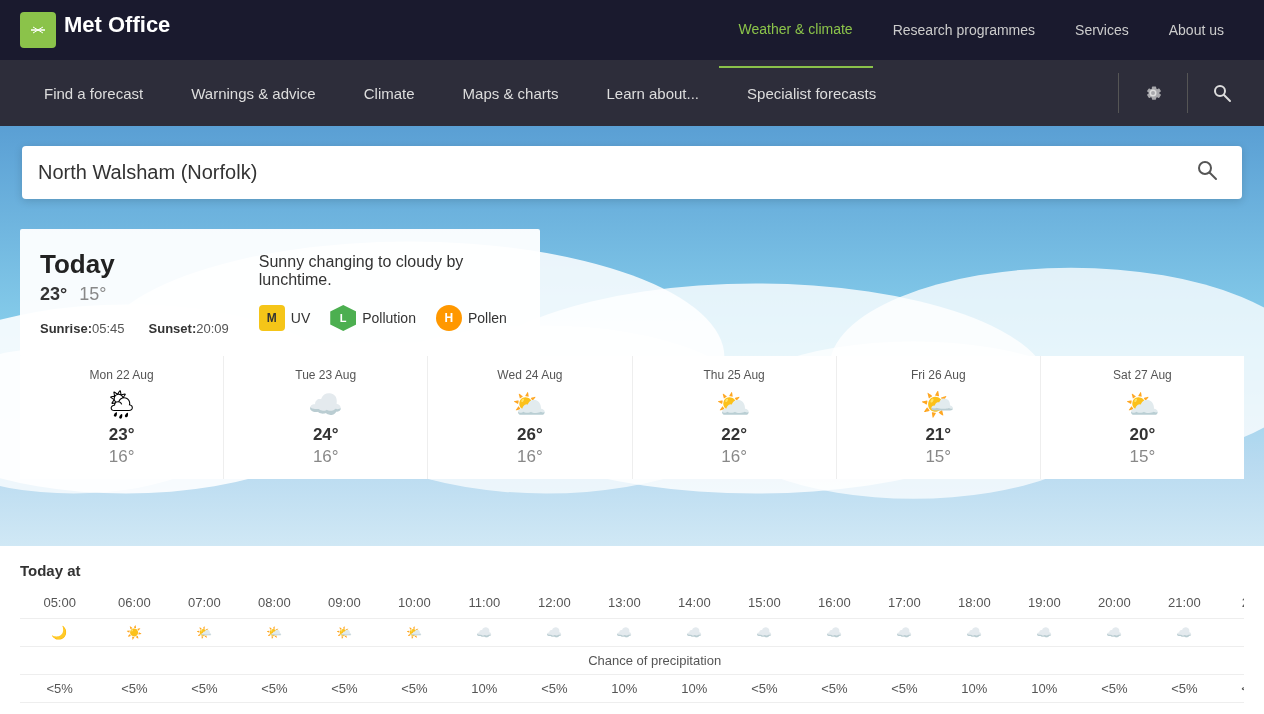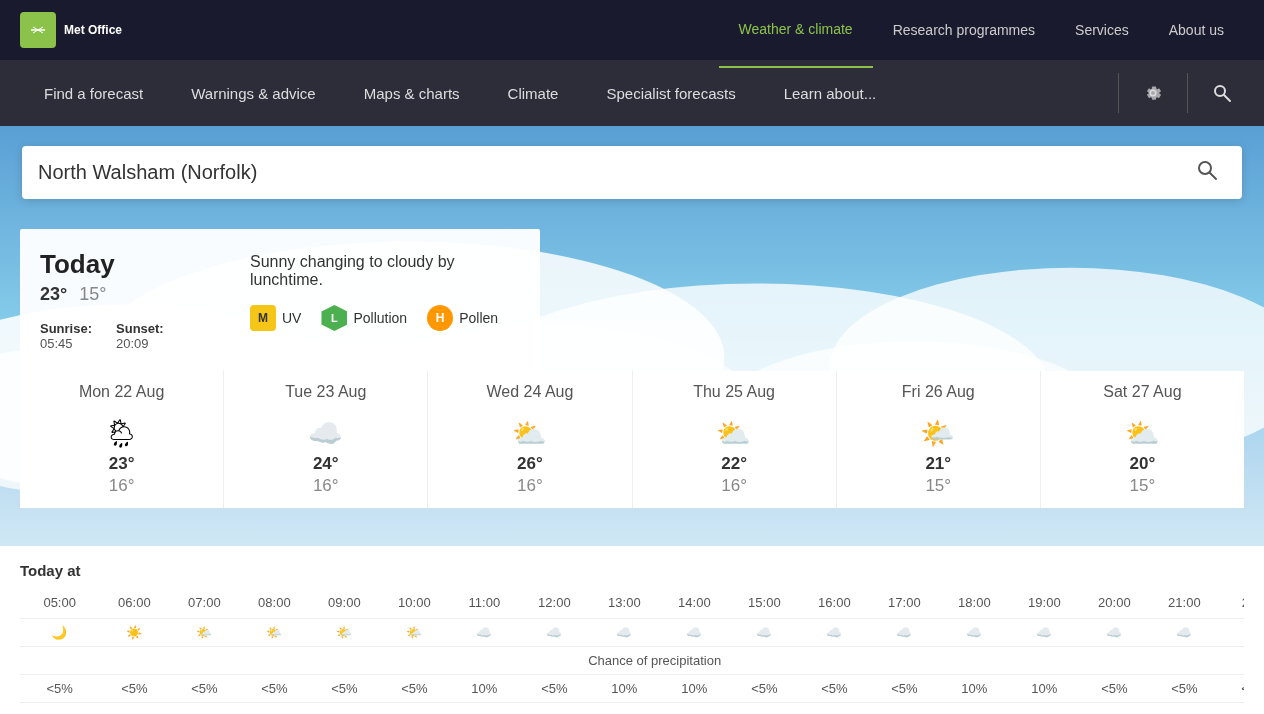--- a/index.html
+++ b/index.html
@@ -15,9 +15,9 @@
     }
     .logo-area {
       display: flex;
-      align-items: center;
+      align-items: flex-start;
       color: white;
-      font-size: 12px;
+      font-size: 22px;
       font-weight: bold;
       margin-right: auto;
       gap: 8px;

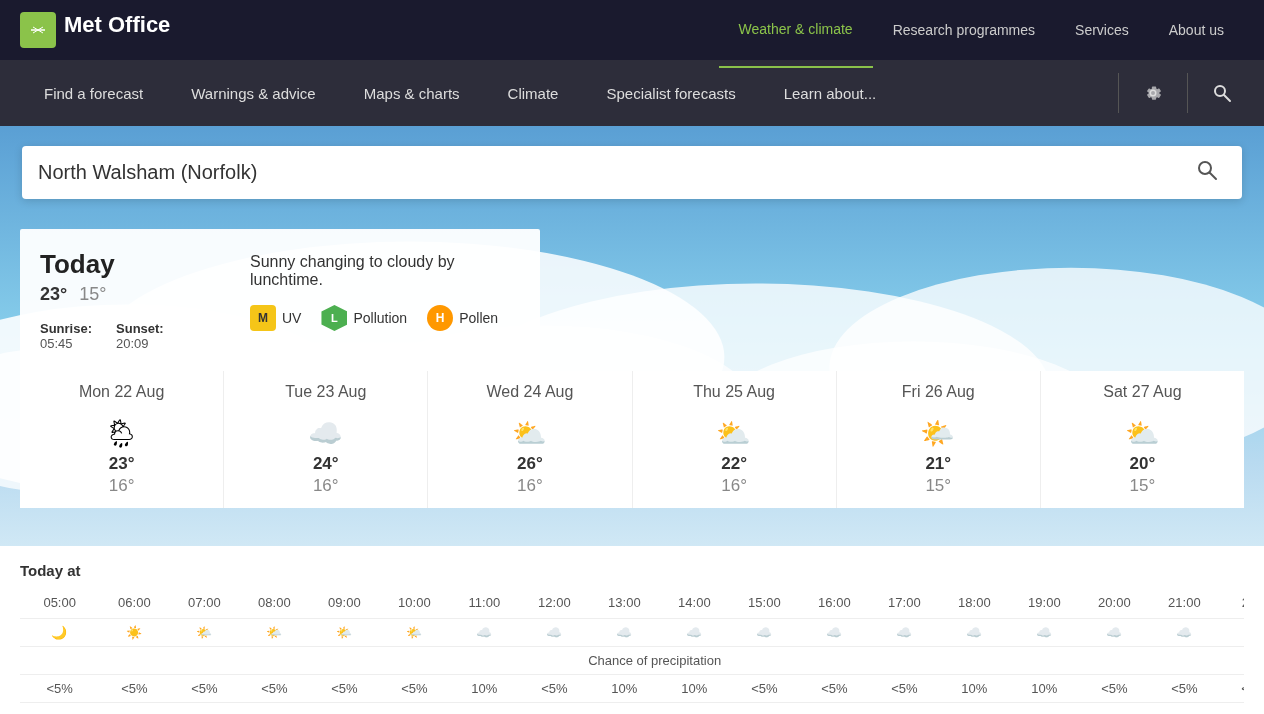--- a/index.html
+++ b/index.html
@@ -326,8 +326,8 @@
   <div class="secondary-nav-links">
     <a class="secondary-nav-link">Find a forecast</a>
     <a class="secondary-nav-link">Warnings &amp; advice</a>
+    <a class="secondary-nav-link">Climate</a>
     <a class="secondary-nav-link">Maps &amp; charts</a>
-    <a class="secondary-nav-link">Climate</a>
     <a class="secondary-nav-link">Specialist forecasts</a>
     <a class="secondary-nav-link">Learn about...</a>
   </div>

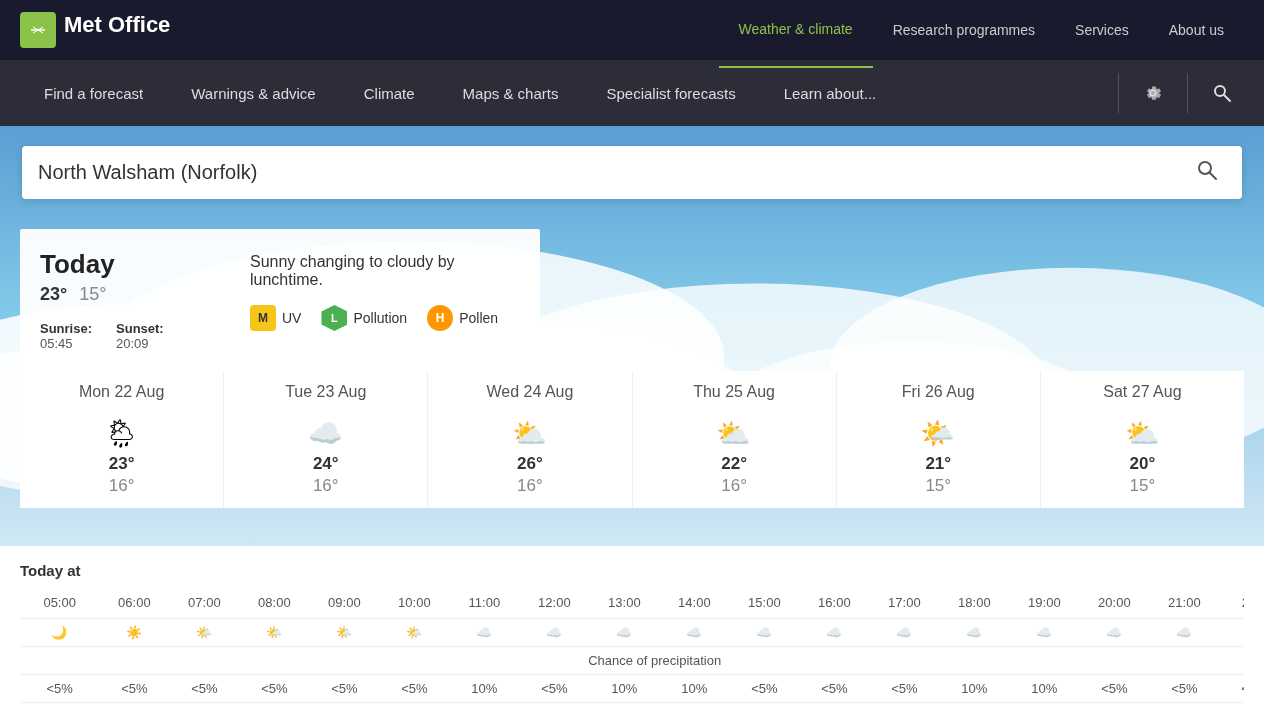--- a/index.html
+++ b/index.html
@@ -328,8 +328,8 @@
     <a class="secondary-nav-link">Warnings &amp; advice</a>
     <a class="secondary-nav-link">Climate</a>
     <a class="secondary-nav-link">Maps &amp; charts</a>
+    <a class="secondary-nav-link">Learn about...</a>
     <a class="secondary-nav-link">Specialist forecasts</a>
-    <a class="secondary-nav-link">Learn about...</a>
   </div>
   <div class="secondary-nav-icons">
     <div class="nav-divider"></div>

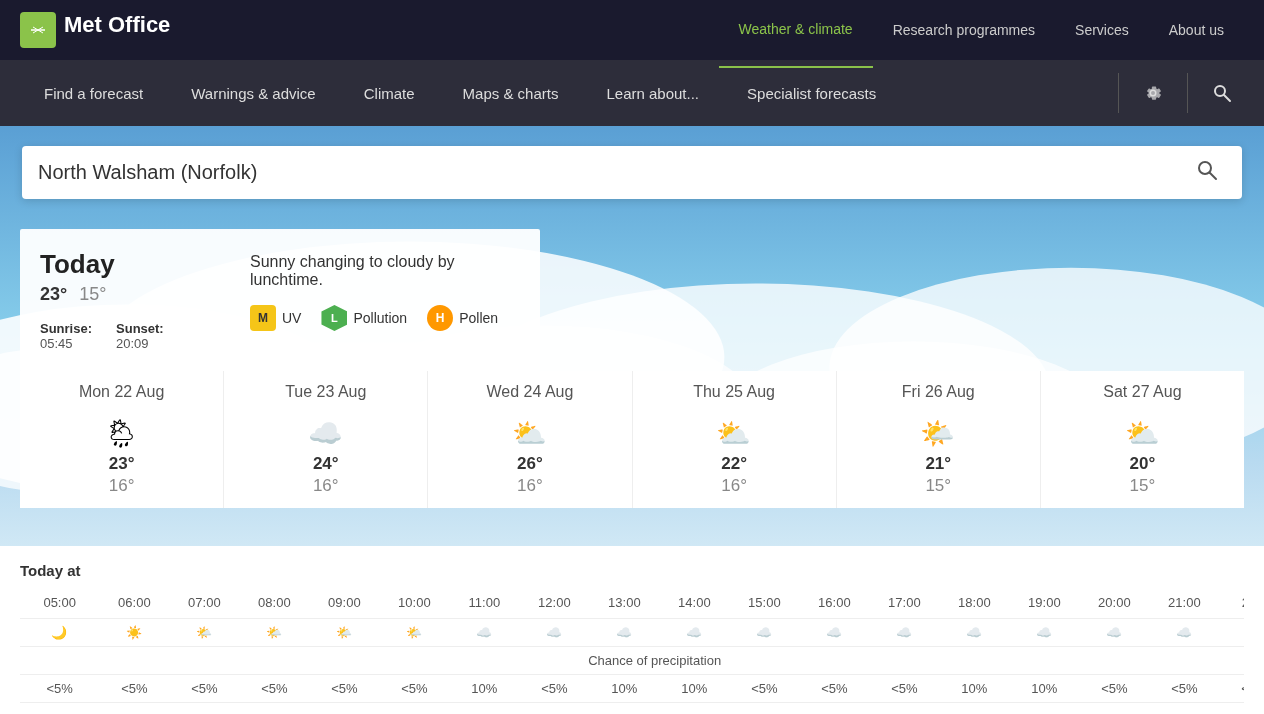--- a/index.html
+++ b/index.html
@@ -166,7 +166,7 @@
       font-size: 13px;
       color: #555;
     }
-    .sun-item { display: flex; flex-direction: column; }
+    .sun-item { display: flex; flex-direction: row; }
     .sun-label { font-weight: bold; color: #333; font-size: 13px; }
     .sun-value { font-size: 13px; color: #555; }
 

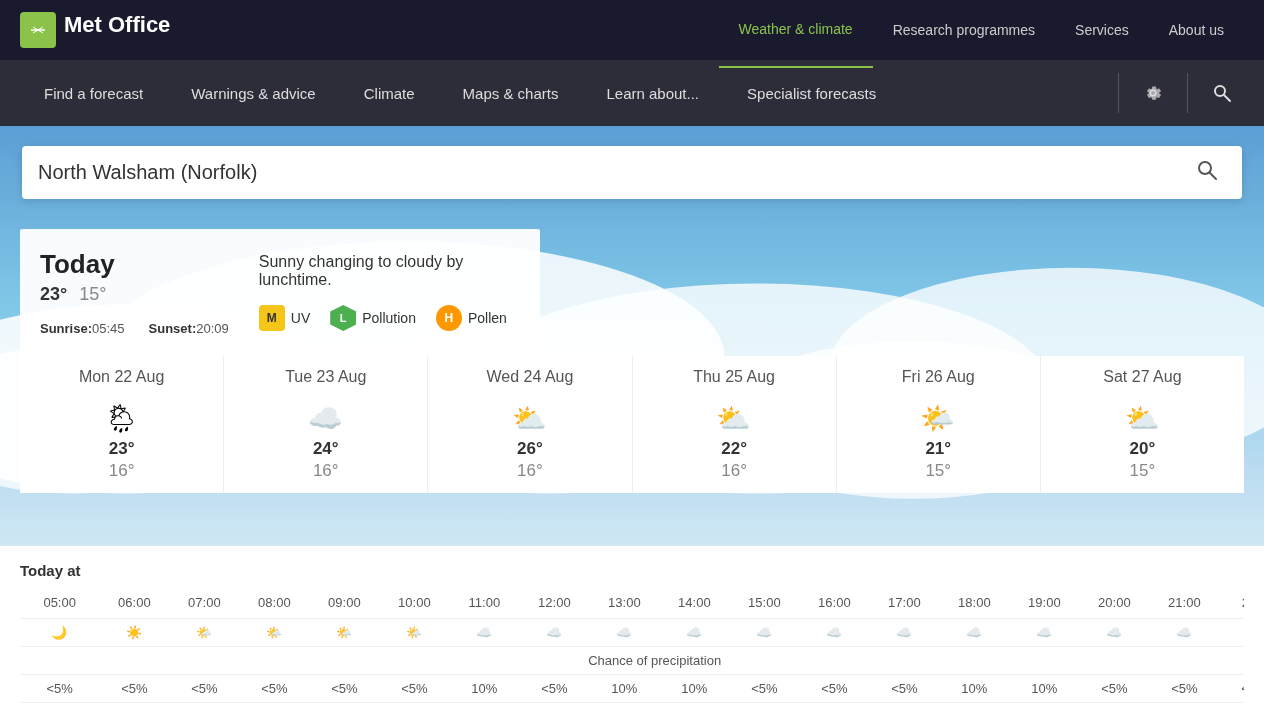--- a/index.html
+++ b/index.html
@@ -210,9 +210,9 @@
     }
     .forecast-day:last-child { border-right: none; }
     .forecast-date {
-      font-size: 16px;
+      font-size: 12px;
       color: #555;
-      margin-bottom: 16px;
+      margin-bottom: 6px;
     }
     .forecast-icon {
       font-size: 28px;

